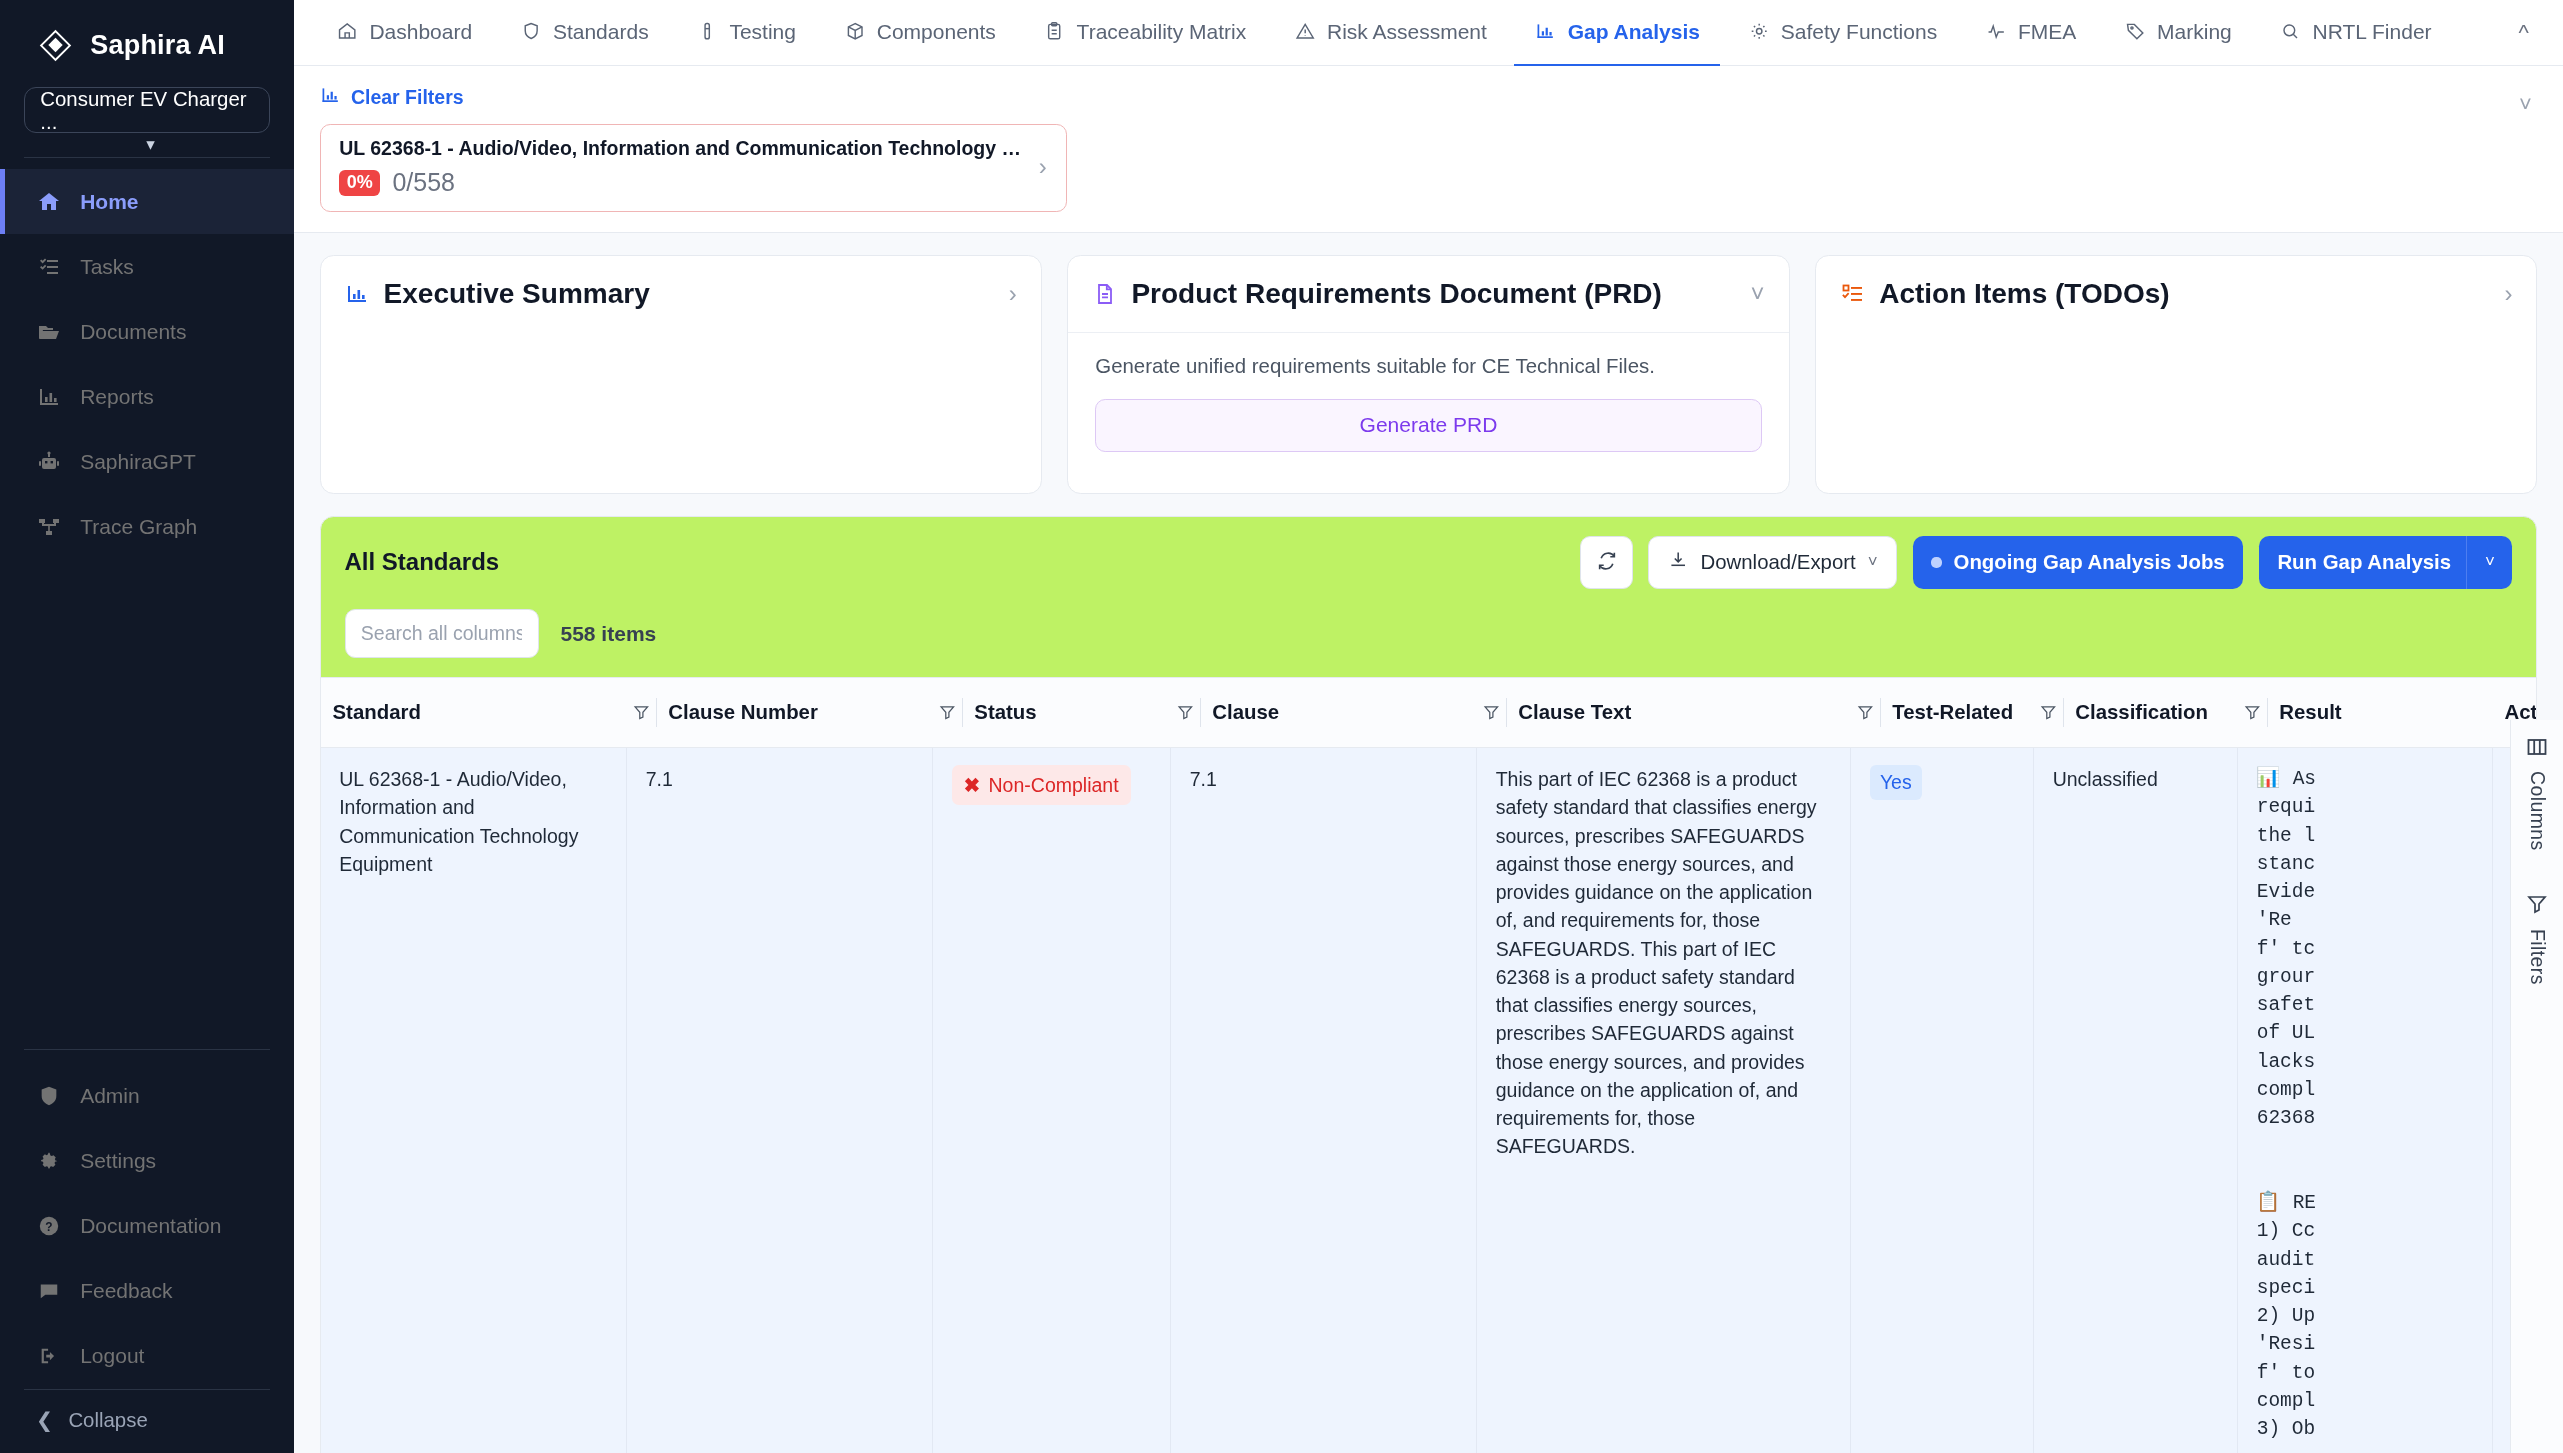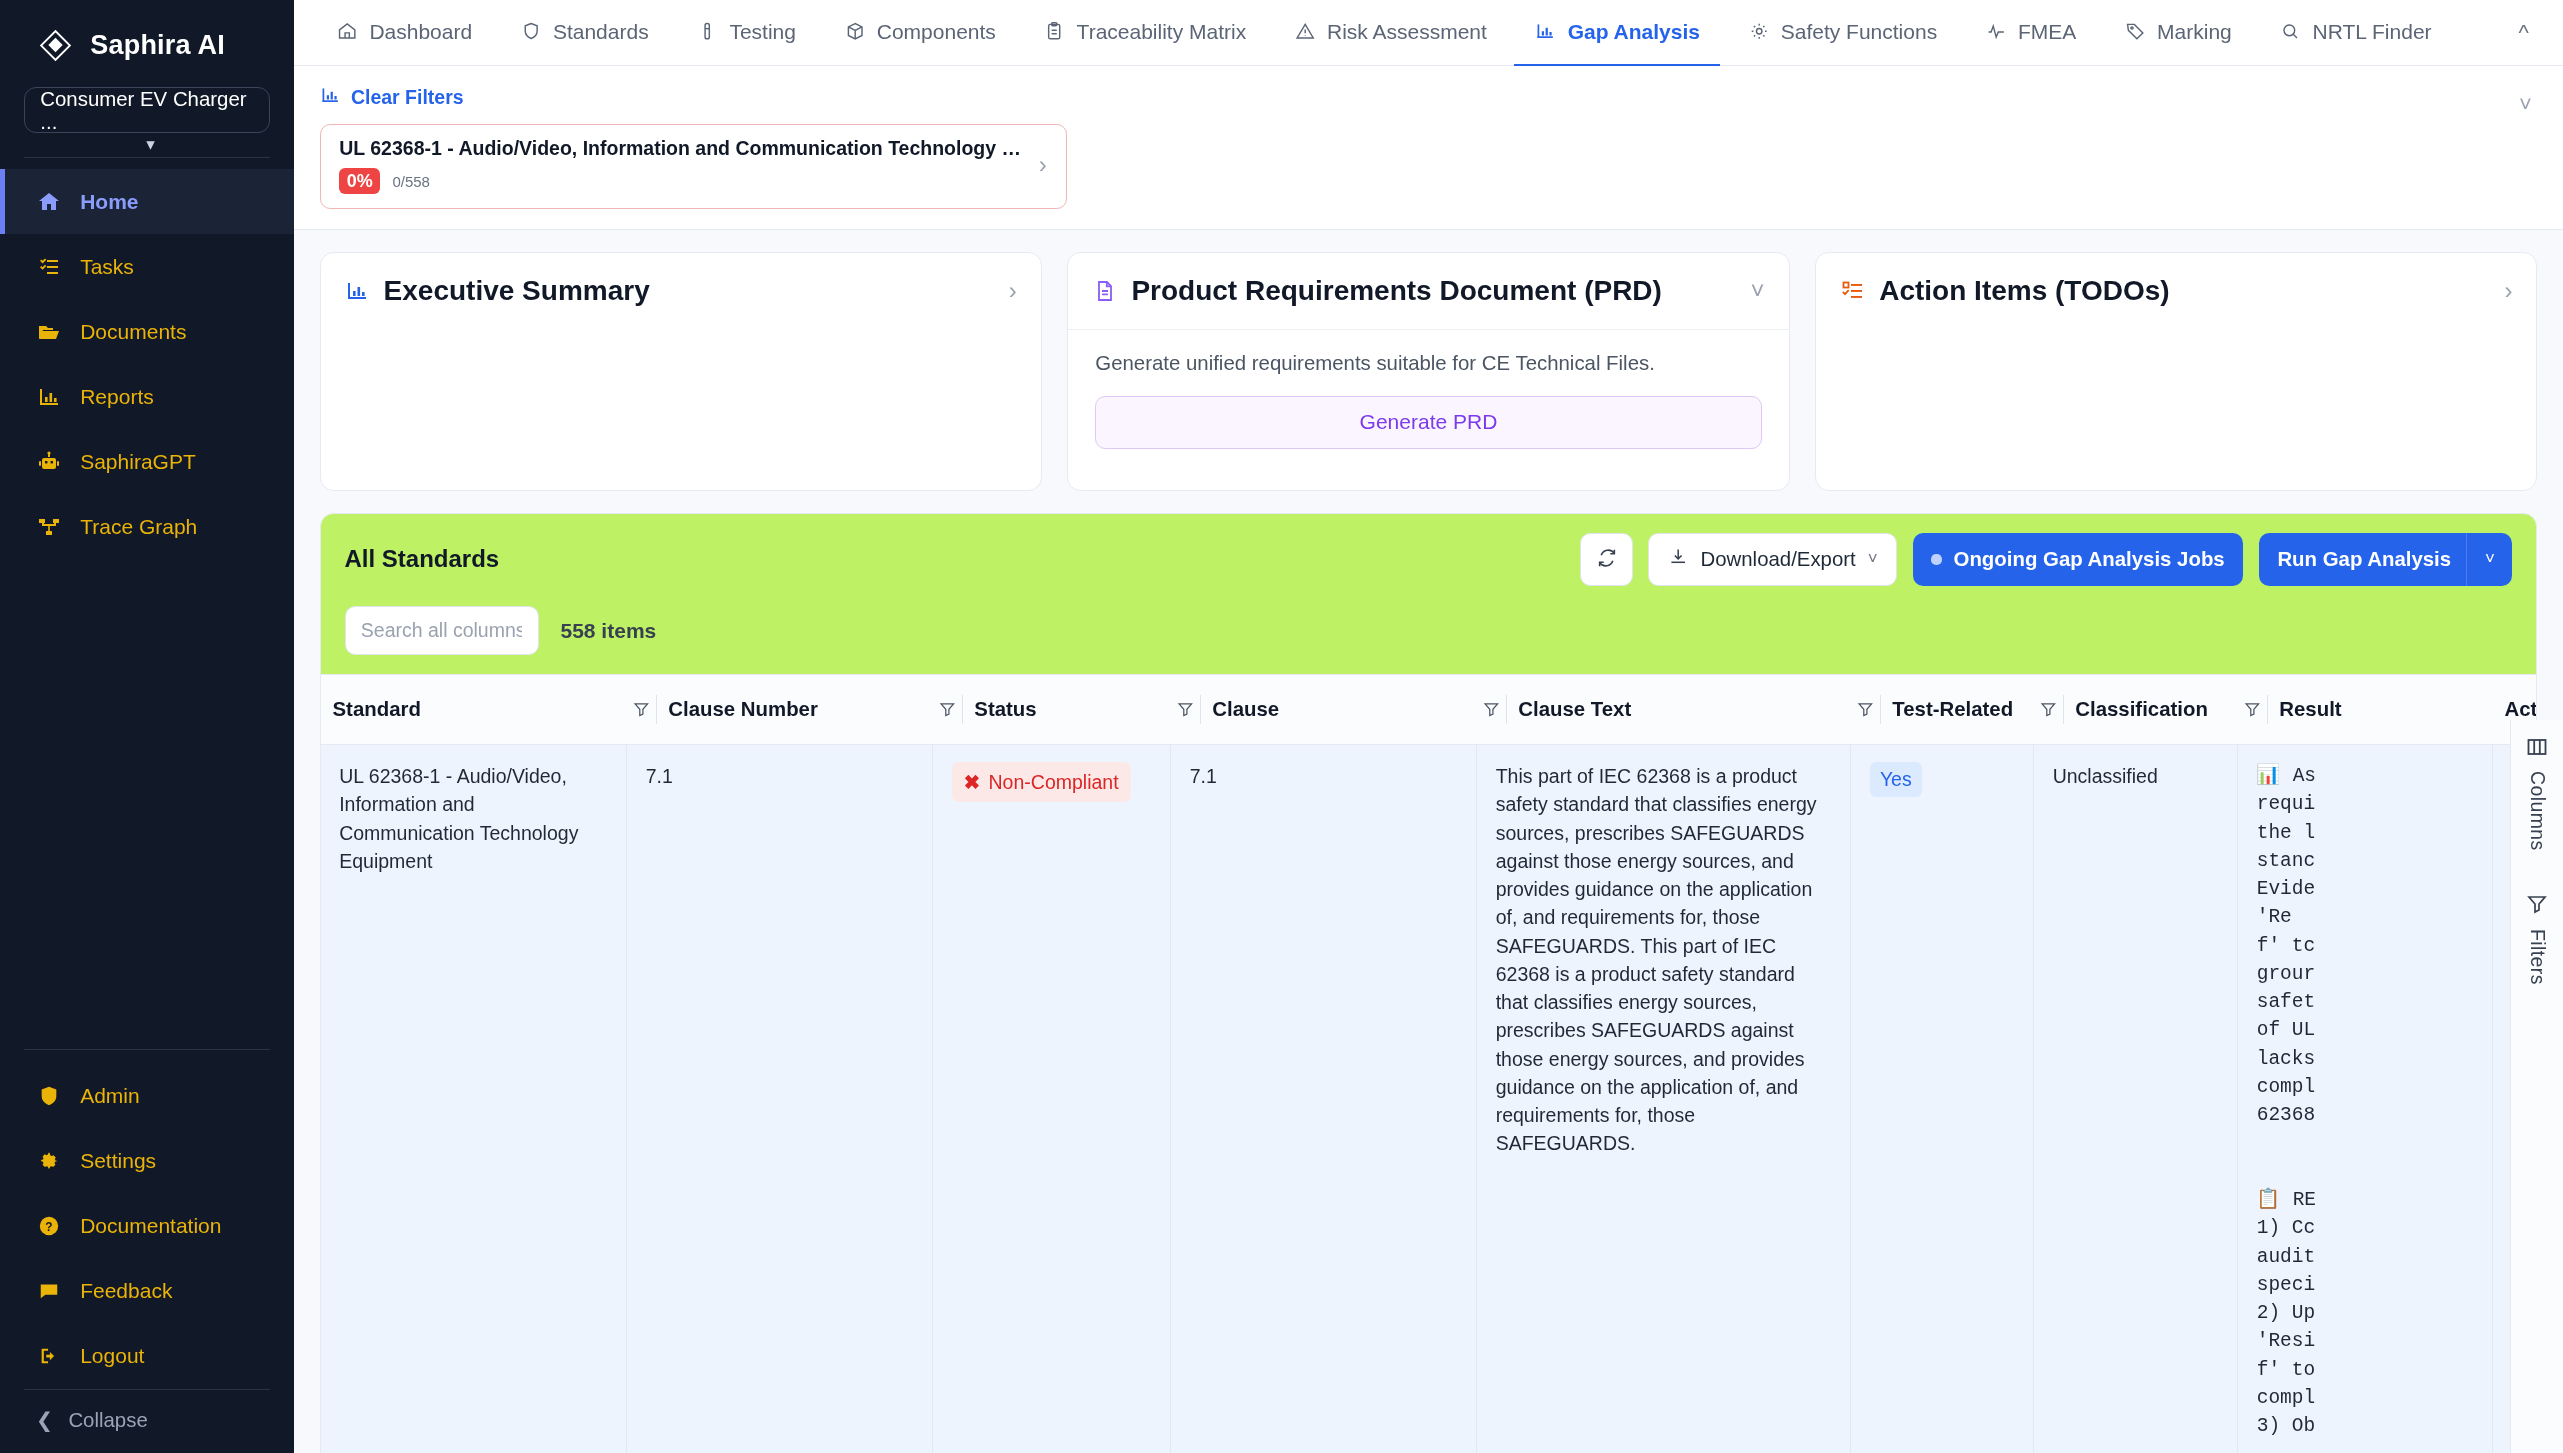--- a/index.html
+++ b/index.html
@@ -116,7 +116,7 @@
   .filter-chip .title { font-size: 19.5px; font-weight: 700; color: #111827; white-space: nowrap; overflow: hidden; text-overflow: ellipsis; }
   .filter-chip .sub { display:flex; align-items:center; gap: 12px; margin-top: 8.5px; }
   .pct-badge { background: #ef4444; color: #fff; font-size: 18px; font-weight: 700; border-radius: 6px; padding: 2.5px 7.6px; }
-  .frac { color: #6b7280; font-size: 15px; }
+  .frac { color: #6b7280; font-size: 25px; }
   .chip-chev { color: #9aa2af; font-size: 24px; padding-left: 15.3px; }
   .filterbar-caret { position: absolute; right: 31px; top: 25.5px; color: #9aa2af; font-size: 22px; cursor: pointer; }
 

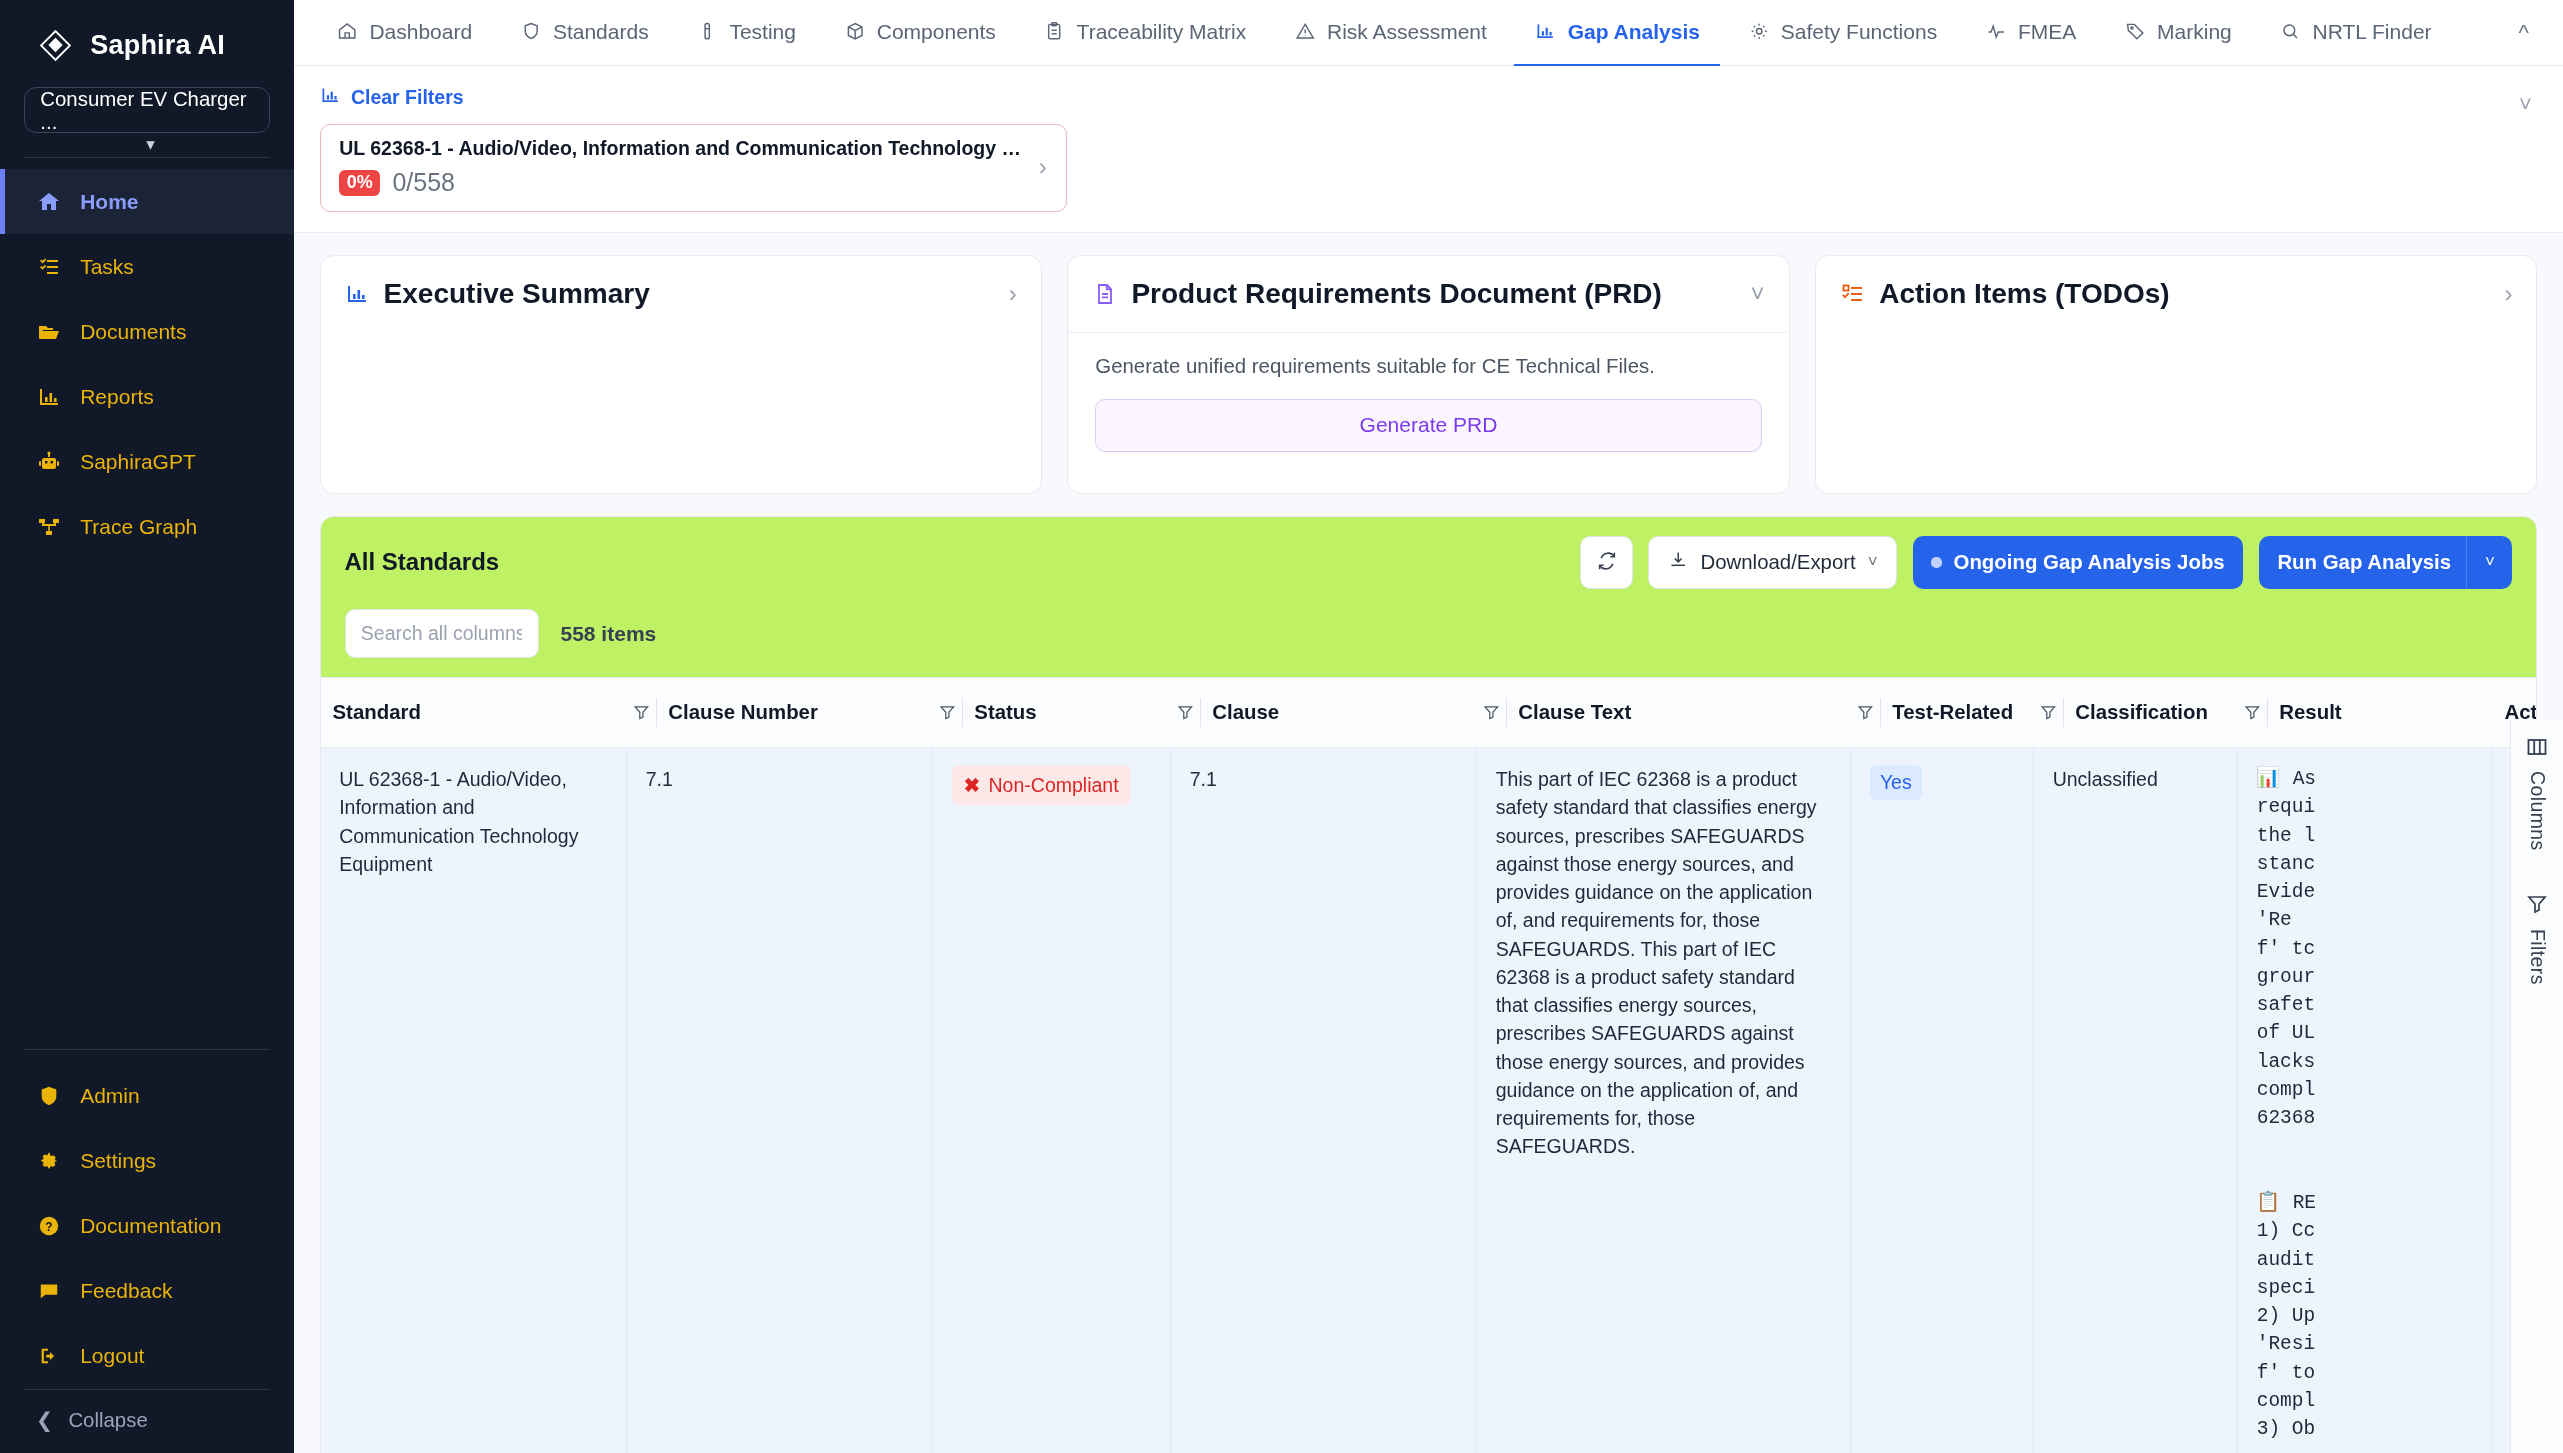--- a/index.html
+++ b/index.html
@@ -48,7 +48,7 @@
     height: 65px;
     padding-left: 36px;
     font-size: 21px;
-    color: #eab308;
+    color: #737373;
     cursor: pointer;
     position: relative;
   }

